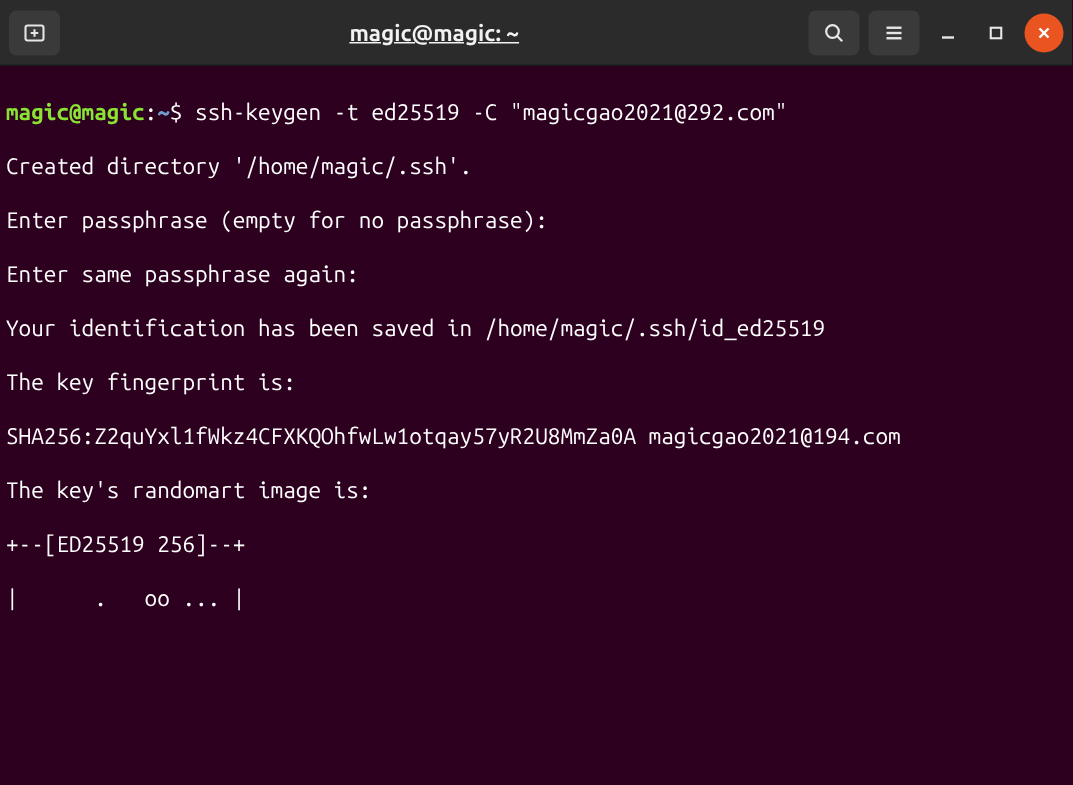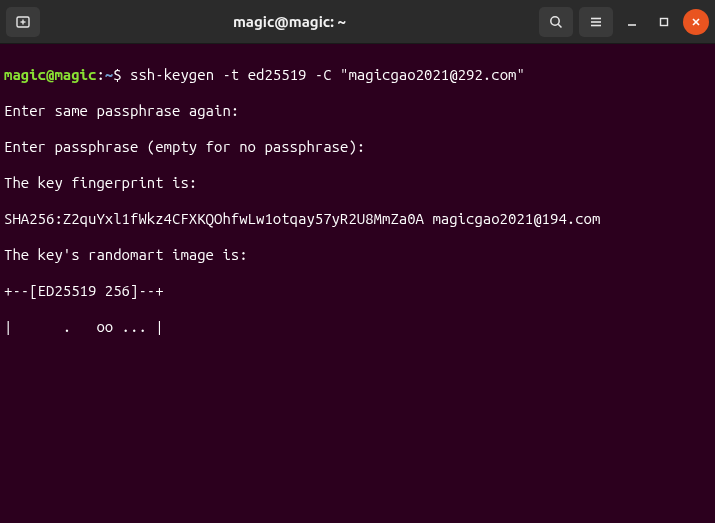--- a/index.html
+++ b/index.html
@@ -27,6 +27,7 @@
     font-family: Ubuntu, "Segoe UI", sans-serif;
     font-weight: bold;
     font-size: 15px;
+    text-decoration: underline;
   }
   .tb-btn {
     width: 34px; height: 30px;

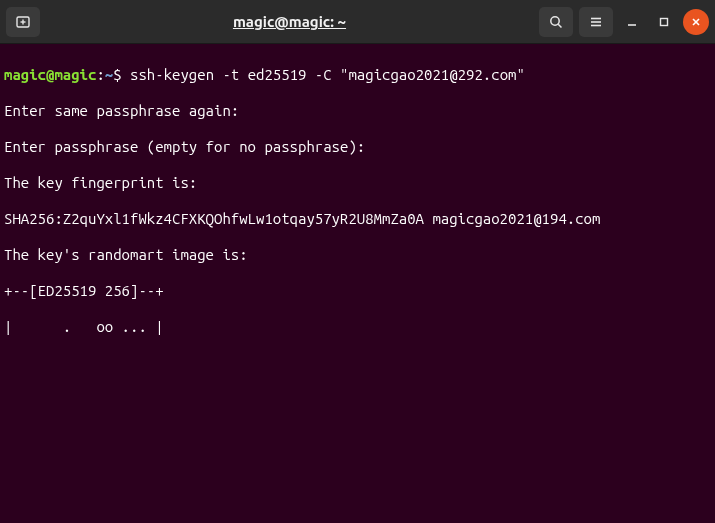--- a/index.html
+++ b/index.html
@@ -107,6 +107,7 @@
 
 <div class="terminal">
 <div class="line"><span class="prompt-user">magic@magic</span><span>:</span><span class="prompt-path">~</span><span>$</span> <span>ssh-keygen -t ed25519 -C "magicgao2021@292.com"</span></div>
+<div class="line">Created directory '/home/magic/.ssh'.</div>
 <div class="line">Enter same passphrase again:</div>
 <div class="line">Enter passphrase (empty for no passphrase):</div>
 <div class="line">The key fingerprint is:</div>

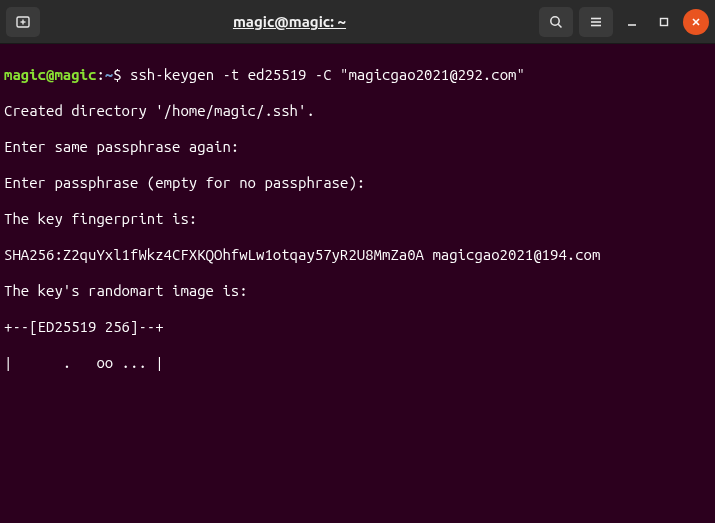--- a/index.html
+++ b/index.html
@@ -108,8 +108,8 @@
 <div class="terminal">
 <div class="line"><span class="prompt-user">magic@magic</span><span>:</span><span class="prompt-path">~</span><span>$</span> <span>ssh-keygen -t ed25519 -C "magicgao2021@292.com"</span></div>
 <div class="line">Created directory '/home/magic/.ssh'.</div>
+<div class="line">Enter passphrase (empty for no passphrase):</div>
 <div class="line">Enter same passphrase again:</div>
-<div class="line">Enter passphrase (empty for no passphrase):</div>
 <div class="line">The key fingerprint is:</div>
 <div class="line">SHA256:Z2quYxl1fWkz4CFXKQOhfwLw1otqay57yR2U8MmZa0A magicgao2021@194.com</div>
 <div class="line">The key's randomart image is:</div>

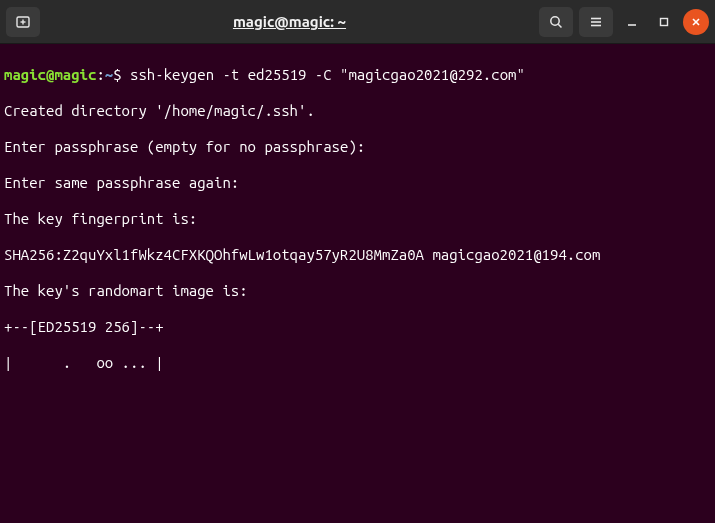--- a/index.html
+++ b/index.html
@@ -110,6 +110,7 @@
 <div class="line">Created directory '/home/magic/.ssh'.</div>
 <div class="line">Enter passphrase (empty for no passphrase):</div>
 <div class="line">Enter same passphrase again:</div>
+<div class="line">Your identification has been saved in /home/magic/.ssh/id_ed25519</div>
 <div class="line">The key fingerprint is:</div>
 <div class="line">SHA256:Z2quYxl1fWkz4CFXKQOhfwLw1otqay57yR2U8MmZa0A magicgao2021@194.com</div>
 <div class="line">The key's randomart image is:</div>

